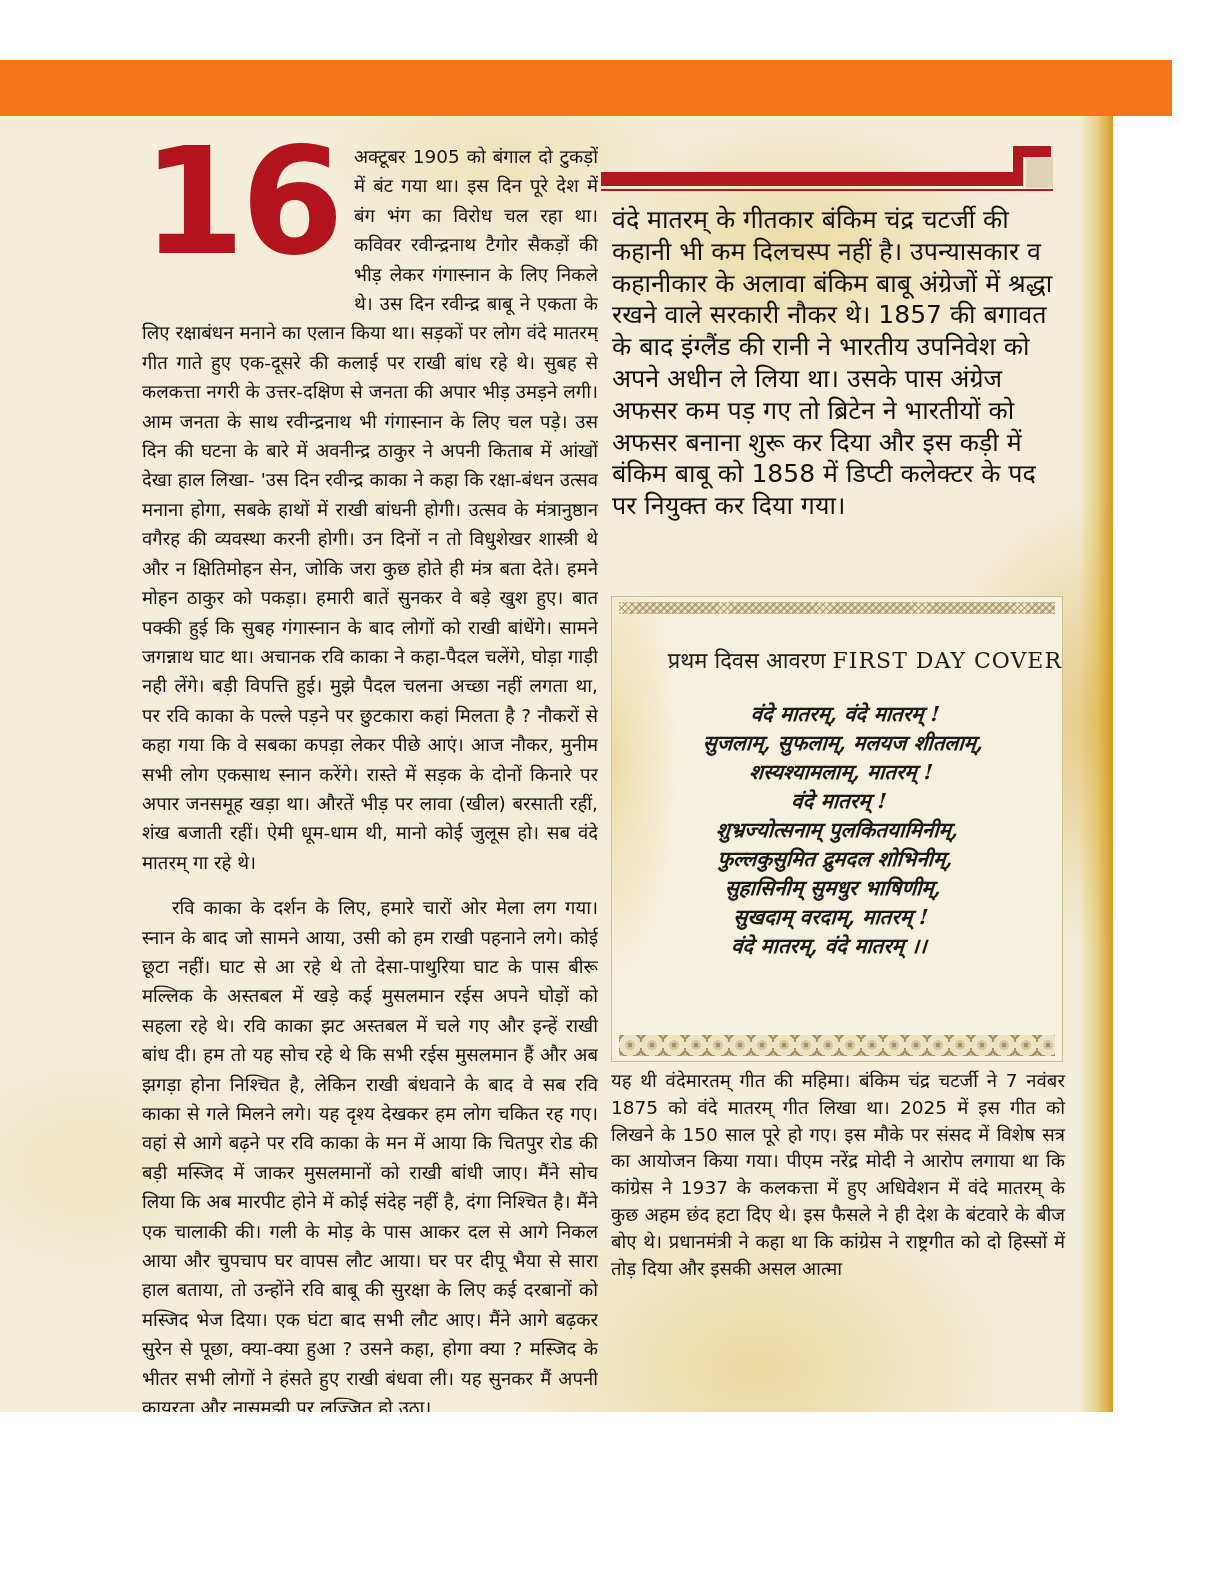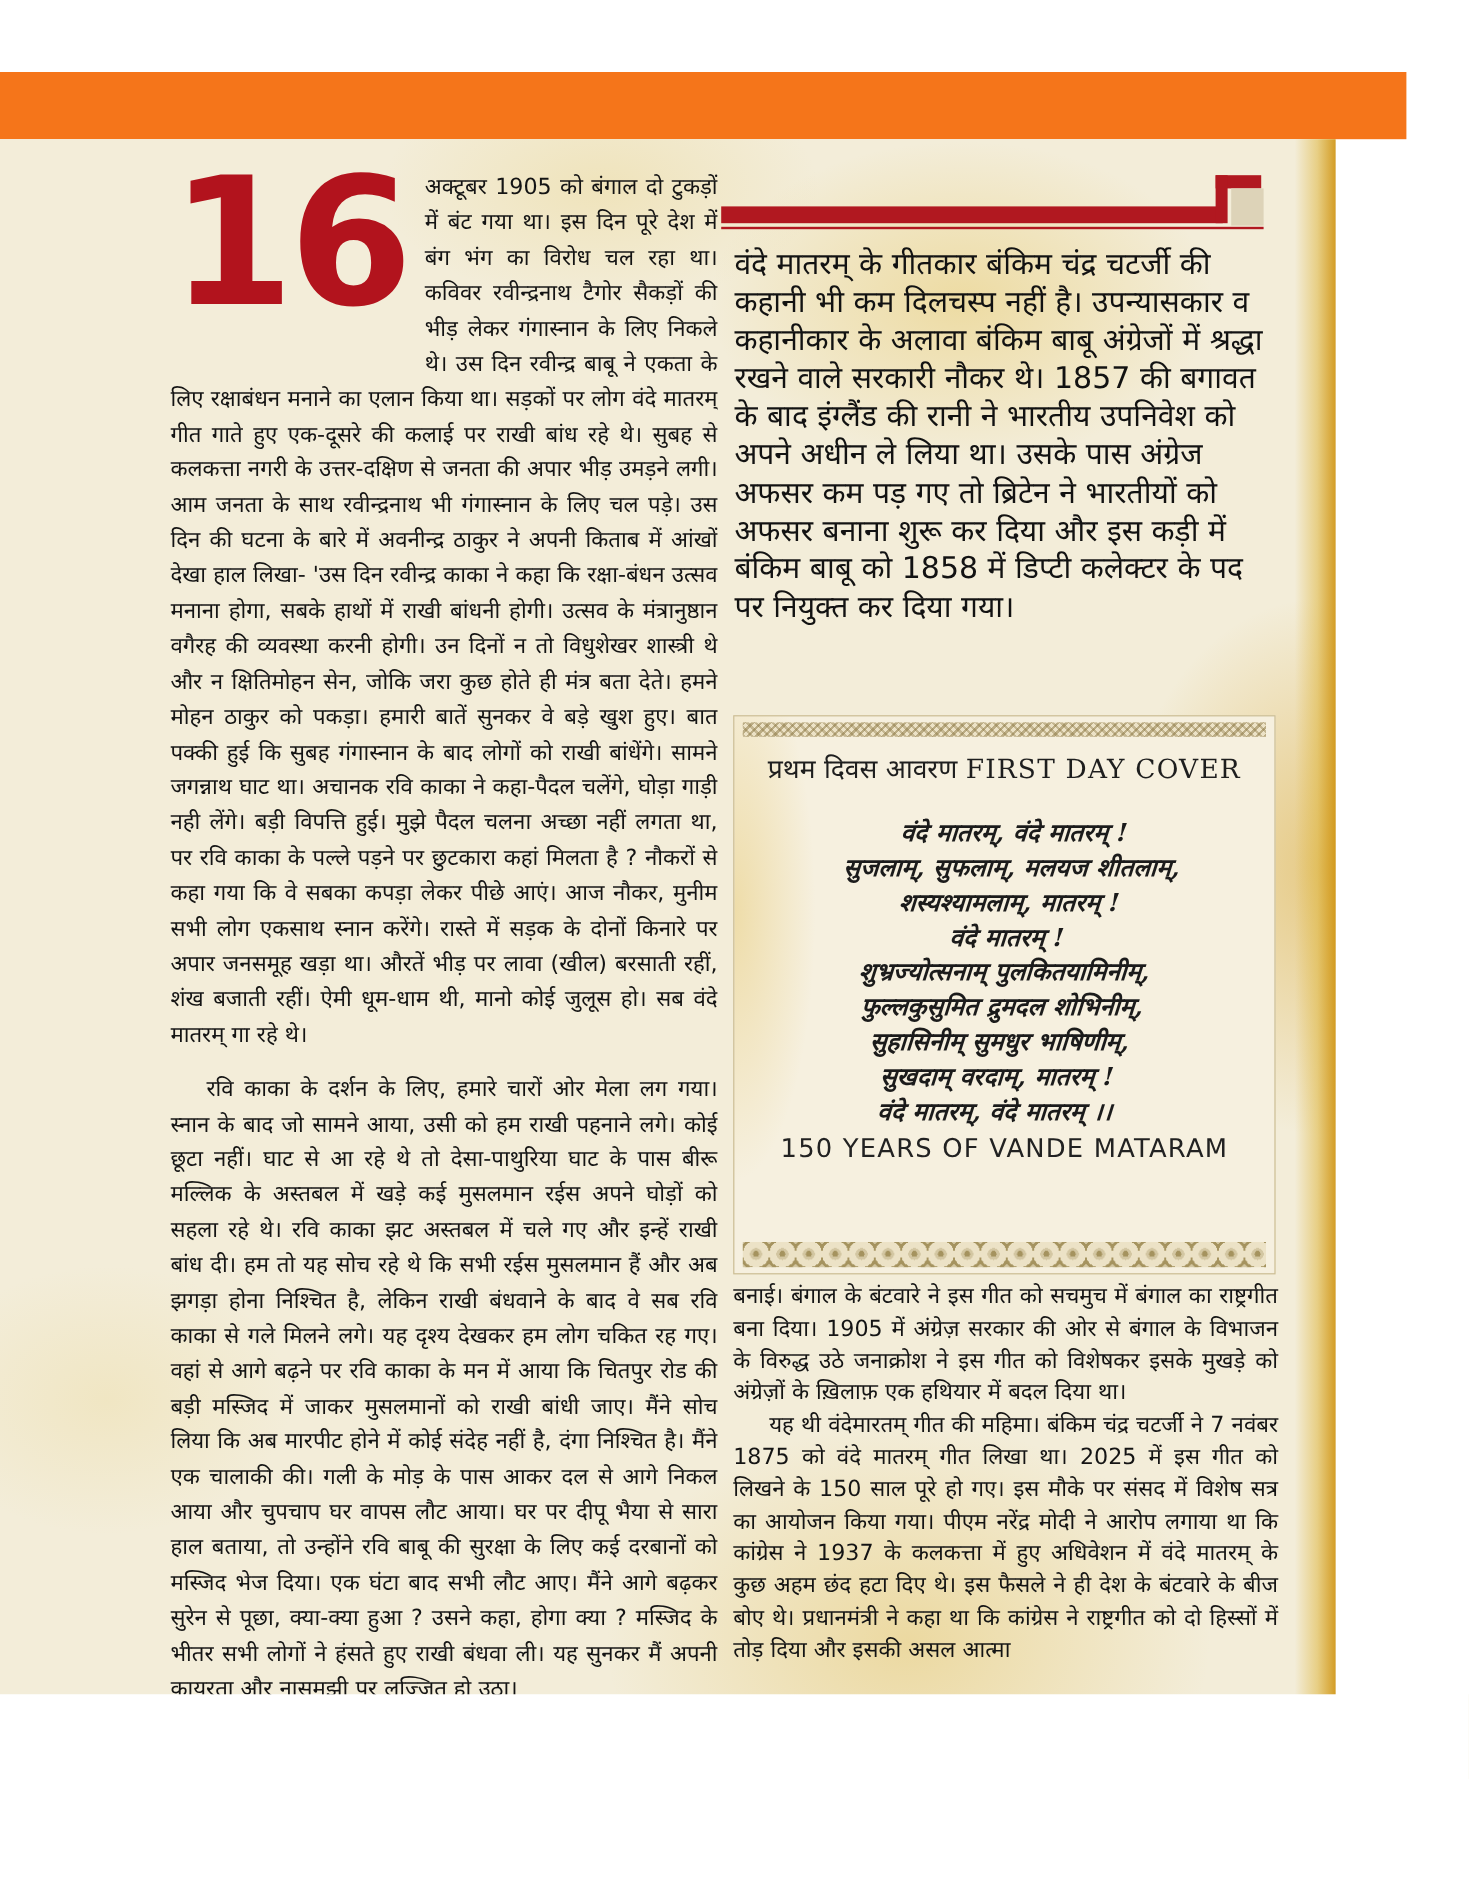--- a/index.html
+++ b/index.html
@@ -57,7 +57,7 @@
   .band-bottom{position:absolute;left:7px;right:7px;bottom:5px;height:21px;margin:0;
     background:repeating-radial-gradient(circle at 11px 10px, #a5935f 0 2.5px, rgba(165,147,95,.35) 2.5px 5px, transparent 5px 11px) #ece2c6;
     background-size:22px 21px;}
-  .fdc-heading{margin-top:10px;text-align:center;font-size:22px;color:#1e1e1e;}
+  .fdc-heading{margin-top:30px;text-align:right;font-size:22px;color:#1e1e1e;}
   .fdc-heading .en{font-family:"DejaVu Serif",serif;letter-spacing:1px;}
   .poem{margin-top:26px;transform:skewX(-4deg);}
   .poem div{

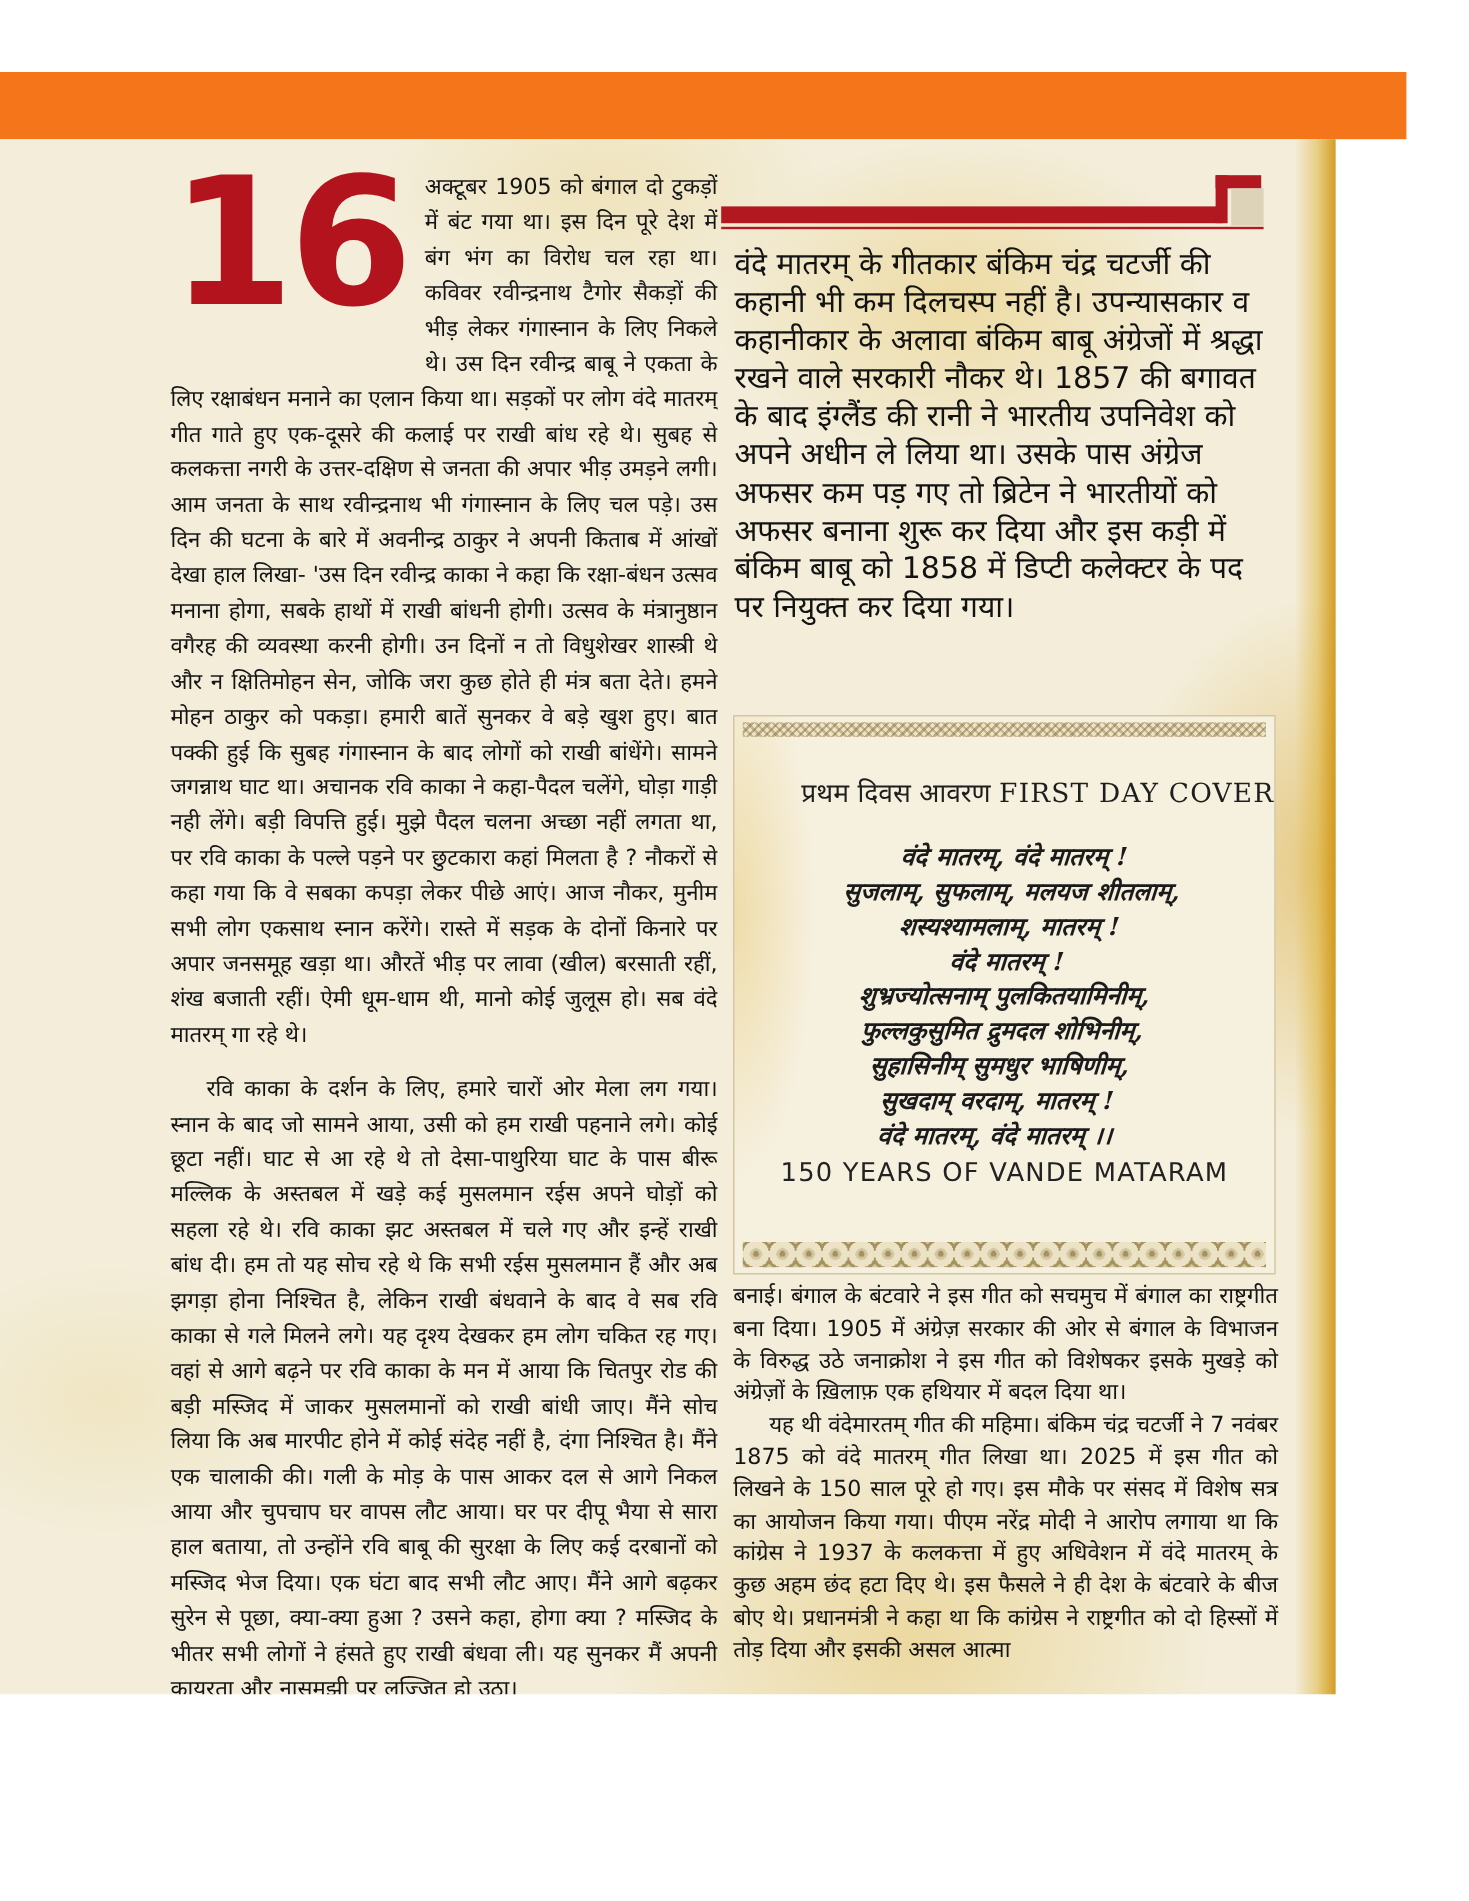--- a/index.html
+++ b/index.html
@@ -120,7 +120,6 @@
       <div>सुखदाम् वरदाम्, मातरम् !</div>
       <div>वंदे मातरम्, वंदे मातरम् ।।</div>
     </div>
-    <div class="ann-en">150 YEARS OF VANDE MATARAM</div>
     <div class="band band-bottom"></div>
   </div>
 

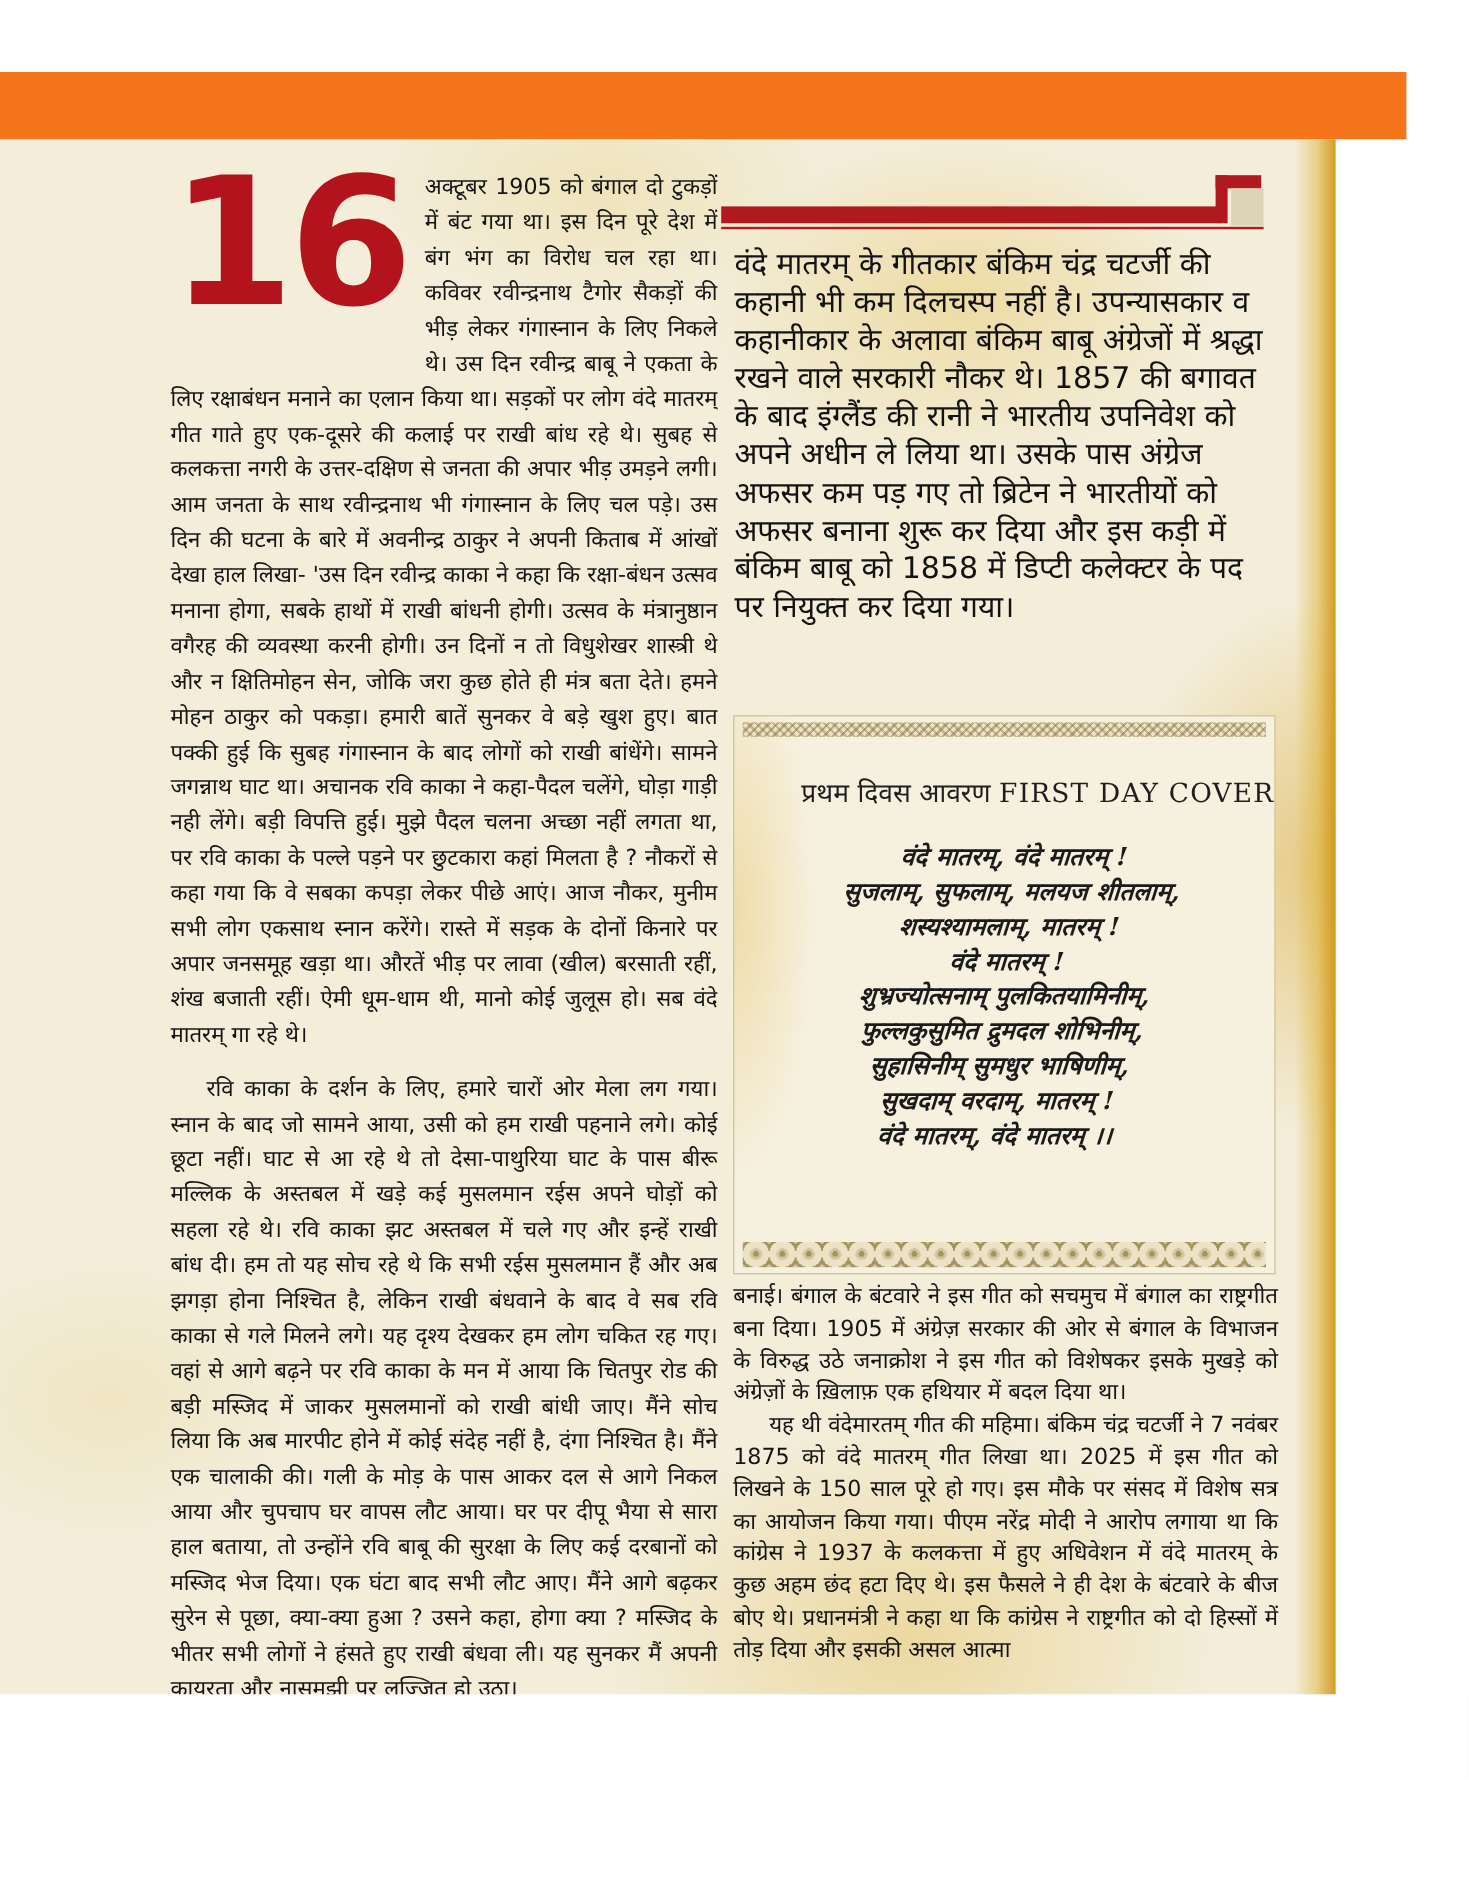--- a/index.html
+++ b/index.html
@@ -124,7 +124,6 @@
   </div>
 
   <div class="right-bottom">
-    <p>बनाई। बंगाल के बंटवारे ने इस गीत को सचमुच में बंगाल का राष्ट्रगीत बना दिया। 1905 में अंग्रेज़ सरकार की ओर से बंगाल के विभाजन के विरुद्ध उठे जनाक्रोश ने इस गीत को विशेषकर इसके मुखड़े को अंग्रेज़ों के ख़िलाफ़ एक हथियार में बदल दिया था।</p>
     <p>यह थी वंदेमारतम् गीत की महिमा। बंकिम चंद्र चटर्जी ने 7 नवंबर 1875 को वंदे मातरम् गीत लिखा था। 2025 में इस गीत को लिखने के 150 साल पूरे हो गए। इस मौके पर संसद में विशेष सत्र का आयोजन किया गया। पीएम नरेंद्र मोदी ने आरोप लगाया था कि कांग्रेस ने 1937 के कलकत्ता में हुए अधिवेशन में वंदे मातरम् के कुछ अहम छंद हटा दिए थे। इस फैसले ने ही देश के बंटवारे के बीज बोए थे। प्रधानमंत्री ने कहा था कि कांग्रेस ने राष्ट्रगीत को दो हिस्सों में तोड़ दिया और इसकी असल आत्मा</p>
   </div>
 

